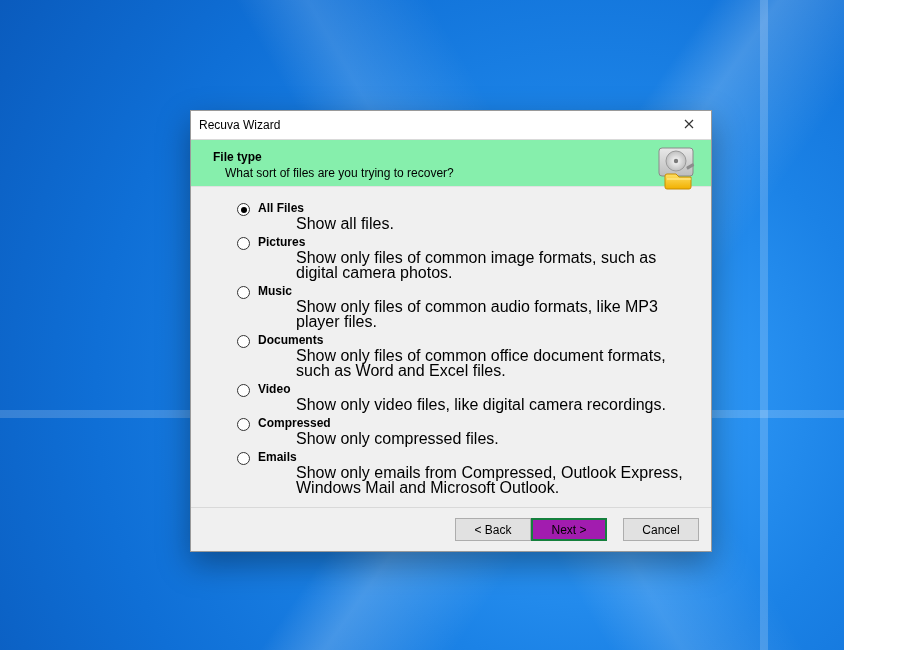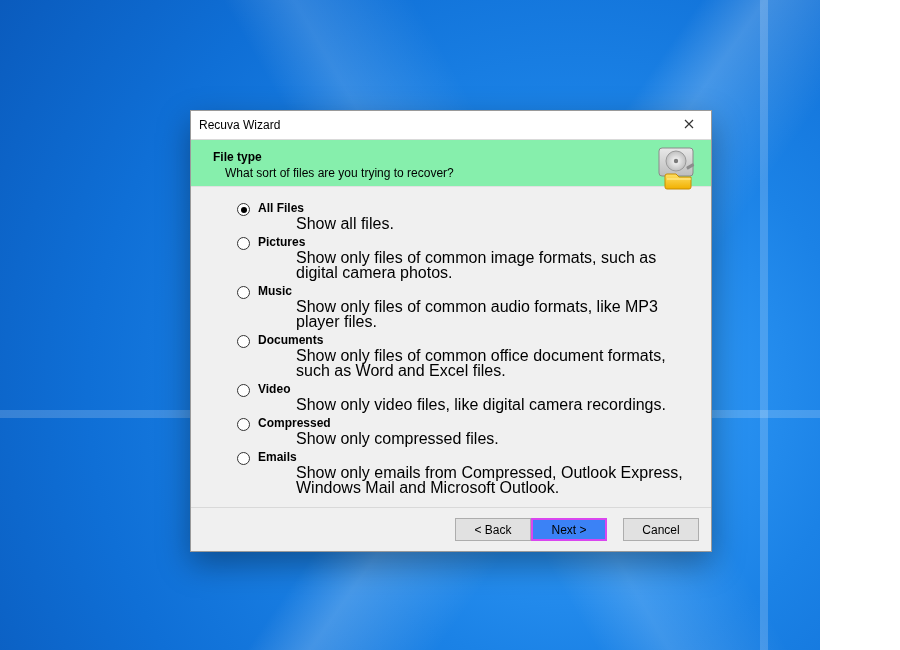--- a/index.html
+++ b/index.html
@@ -19,6 +19,7 @@
     background:
       radial-gradient(circle at 70% 60%, #39a4ff 0%, #1b82e6 40%, #0f6fd6 70%, #0a5bbd 100%);
     overflow: hidden;
+    padding-left: 24px;
   }
   
   .desktop::before, .desktop::after {

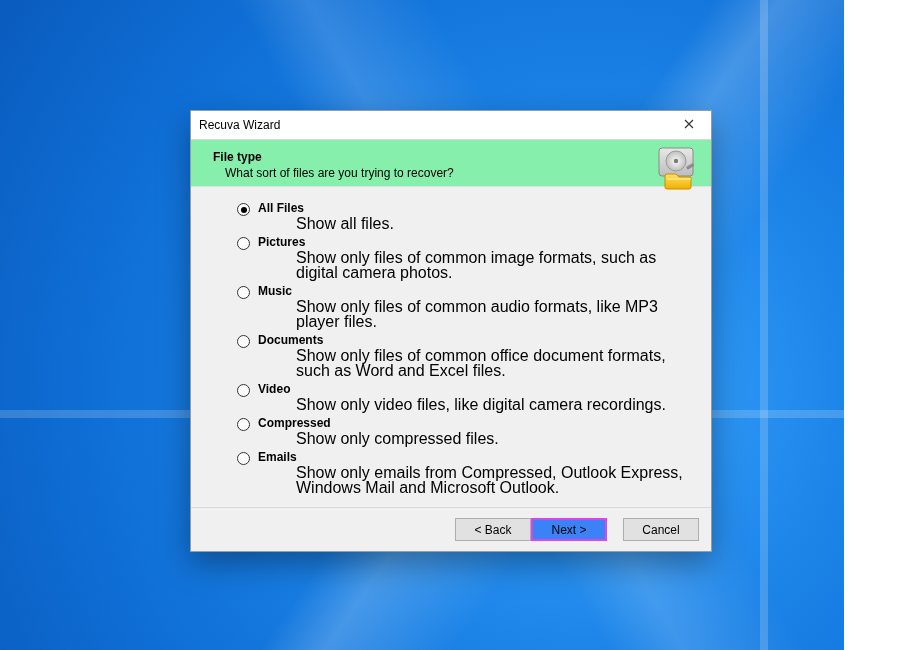--- a/index.html
+++ b/index.html
@@ -157,8 +157,8 @@
     box-sizing: border-box;
   }
   .btn.default {
-    border: 2px solid #d946ef;
-    background: #3b82f6;
+    border: 2px solid #15803d;
+    background: #a21caf;
     height: 23px;
   }
   .gap { width: 16px; }

